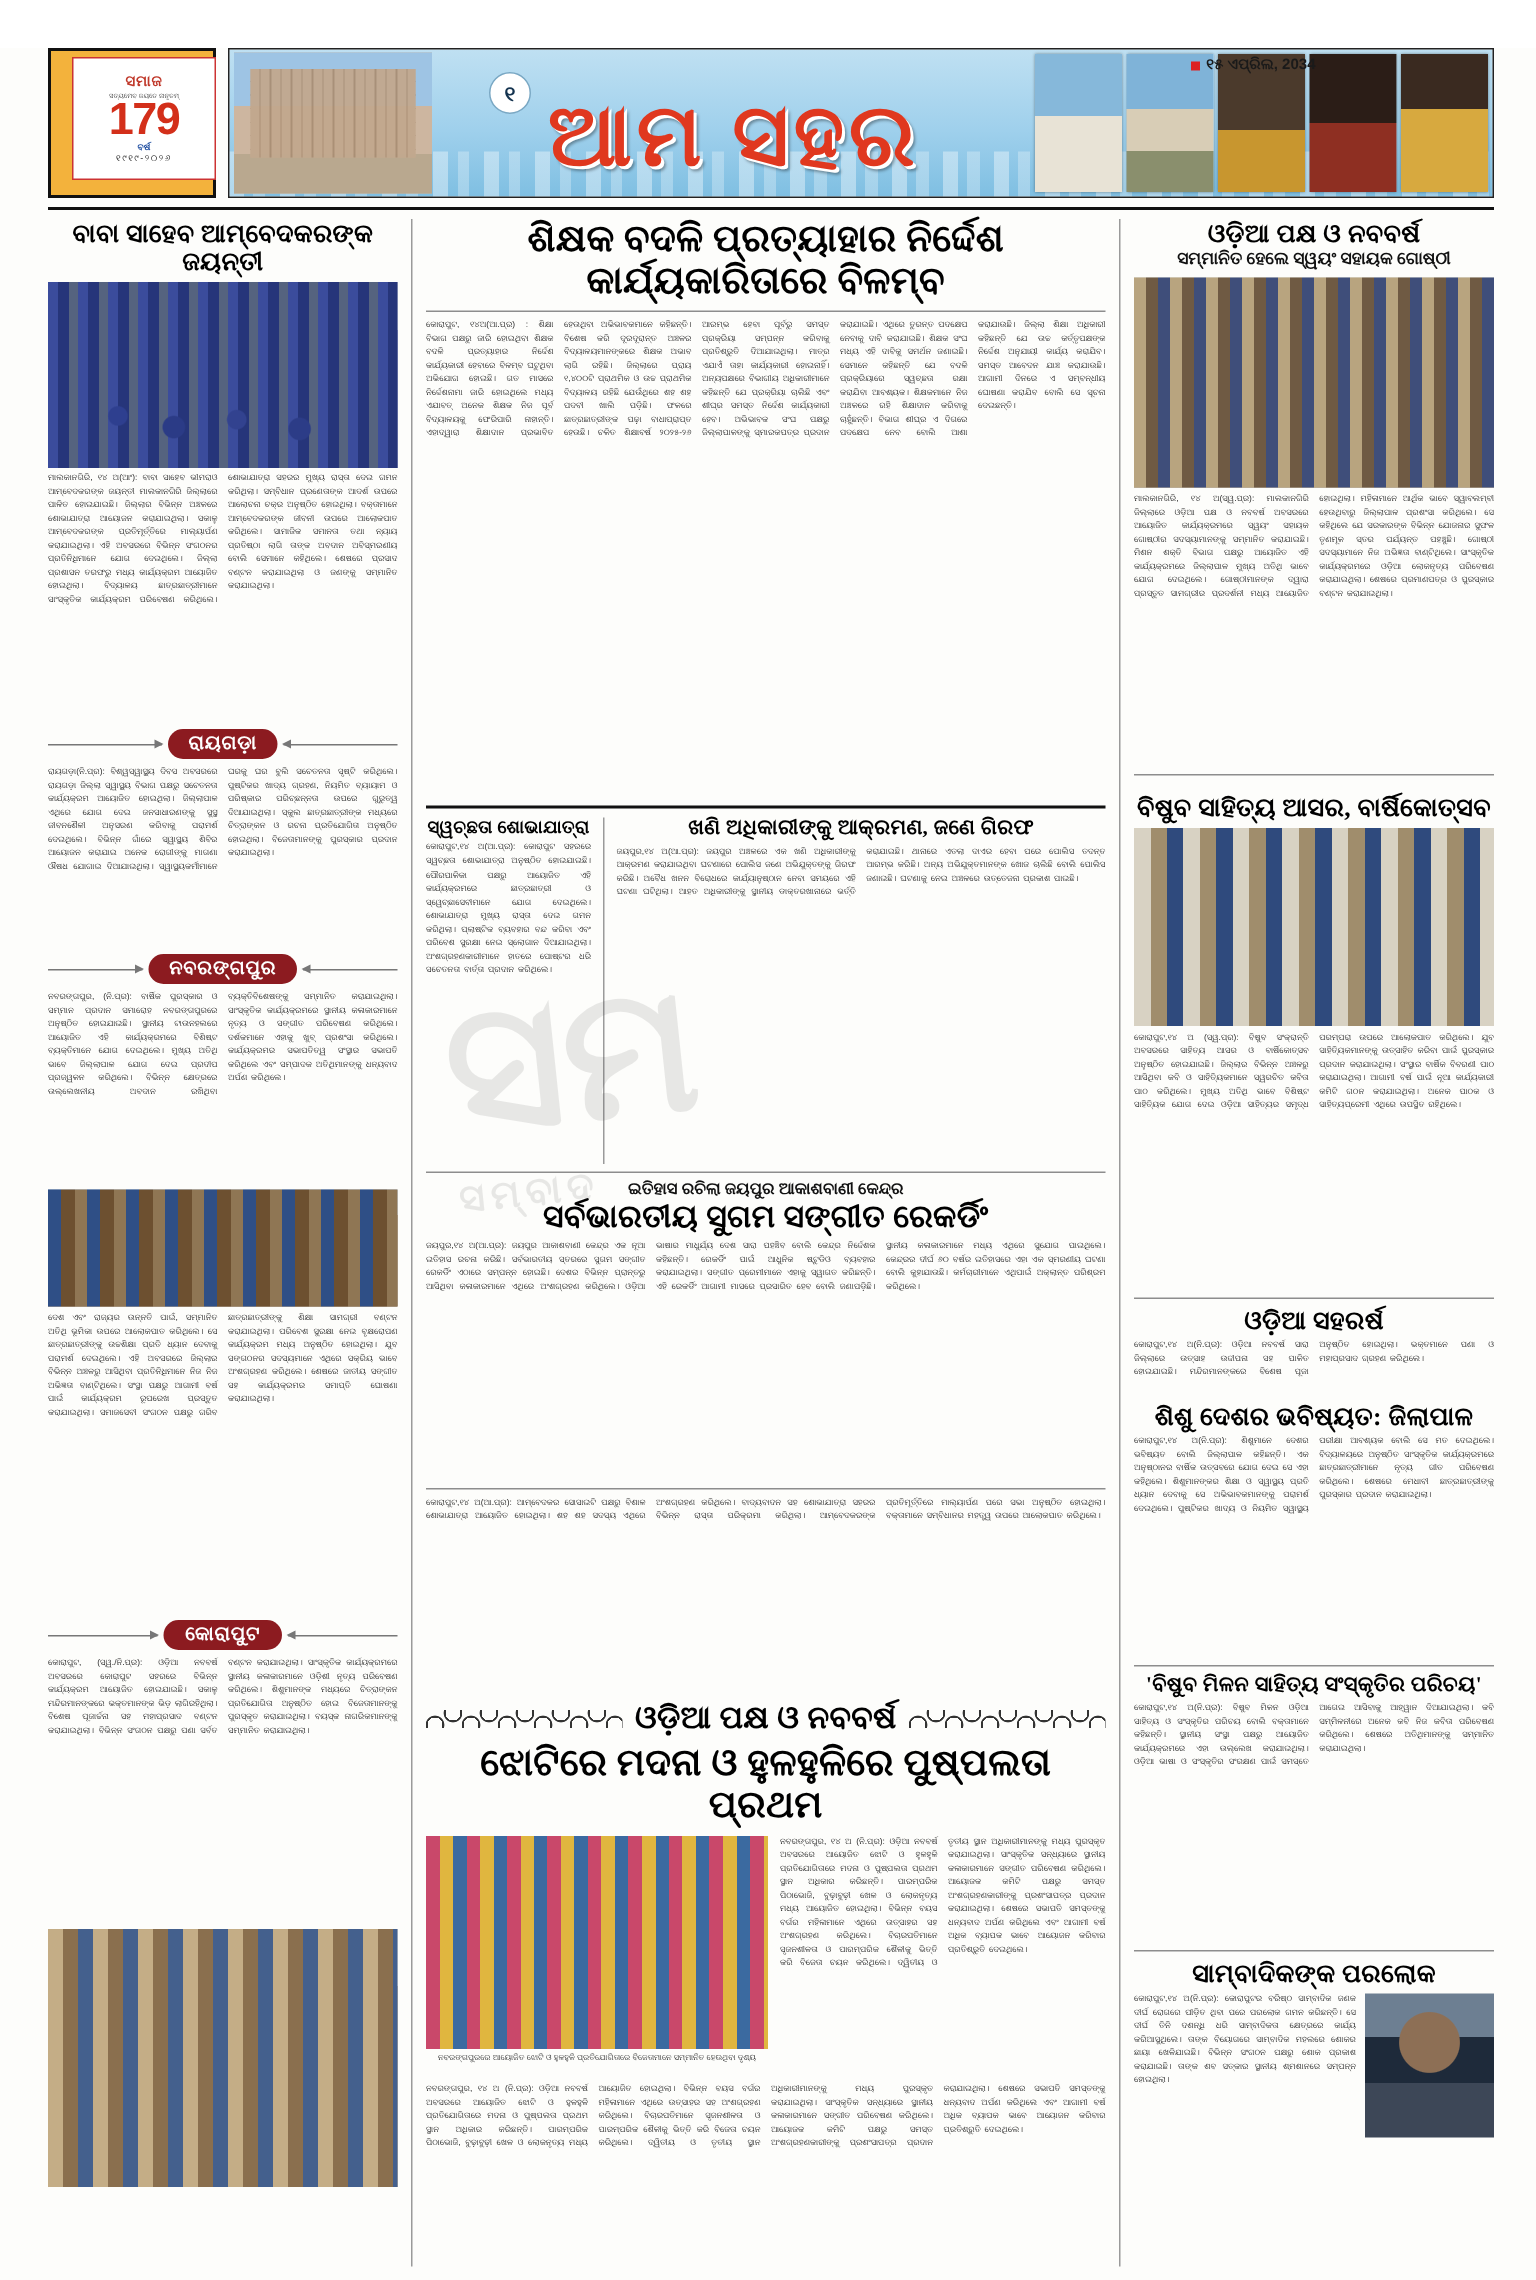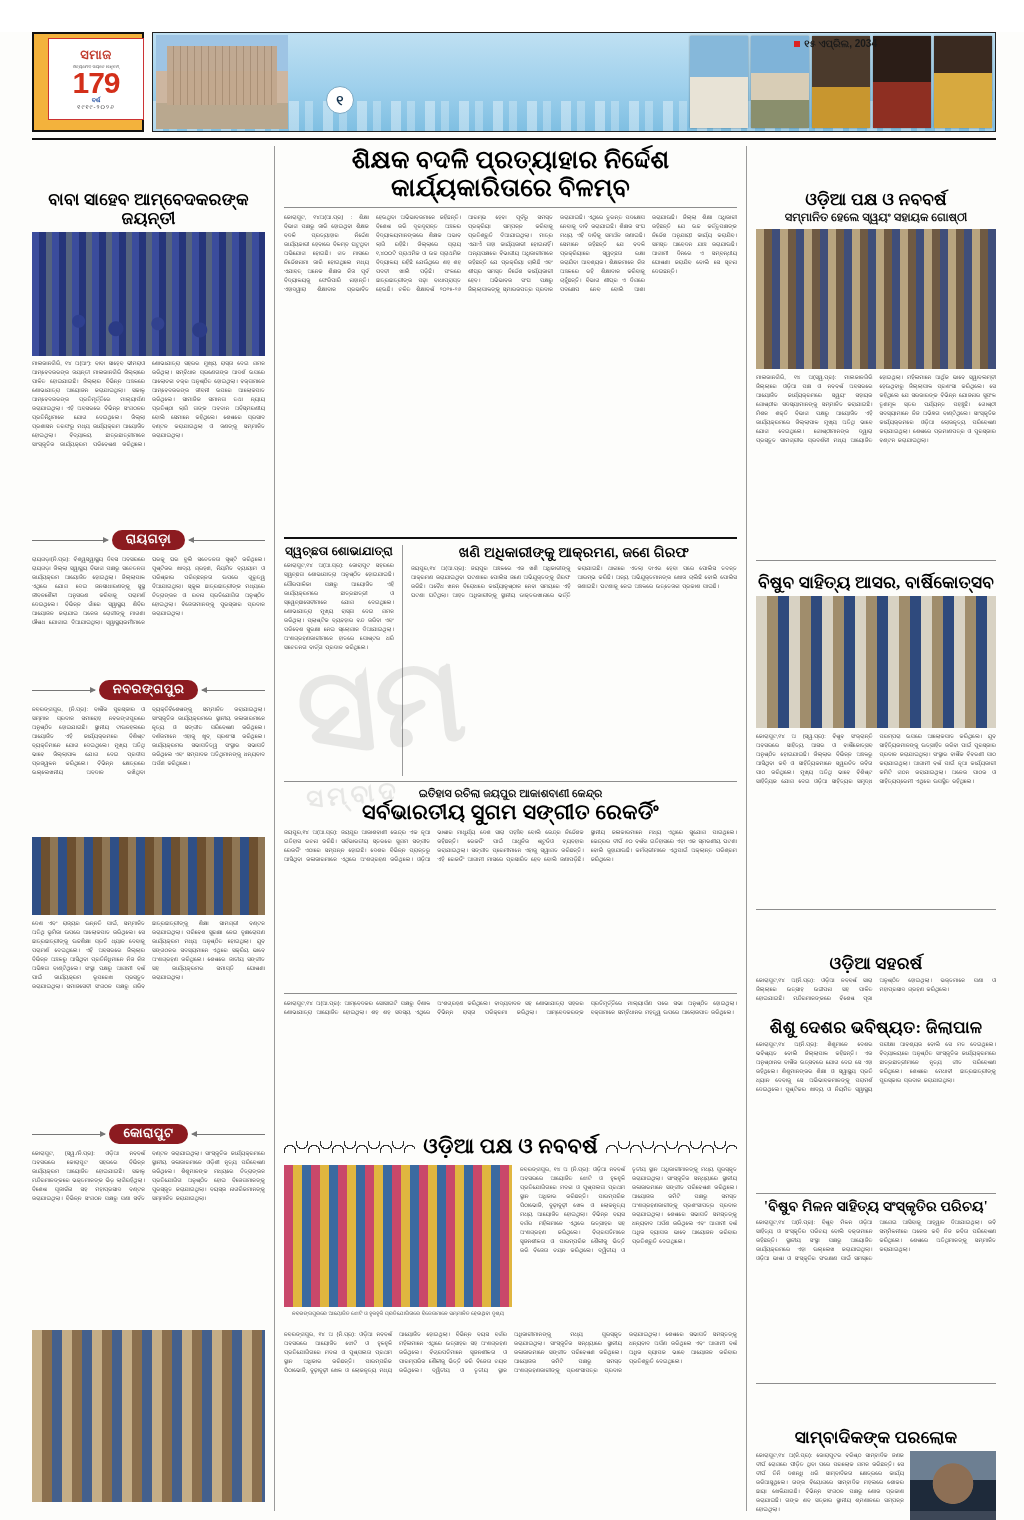--- a/index.html
+++ b/index.html
@@ -57,7 +57,7 @@
     box-sizing: border-box;
   }
   .logo-top {
-    font-size: 13px;
+    font-size: 10px;
     color: #c0392b;
     font-weight: bold;
     letter-spacing: .5px;

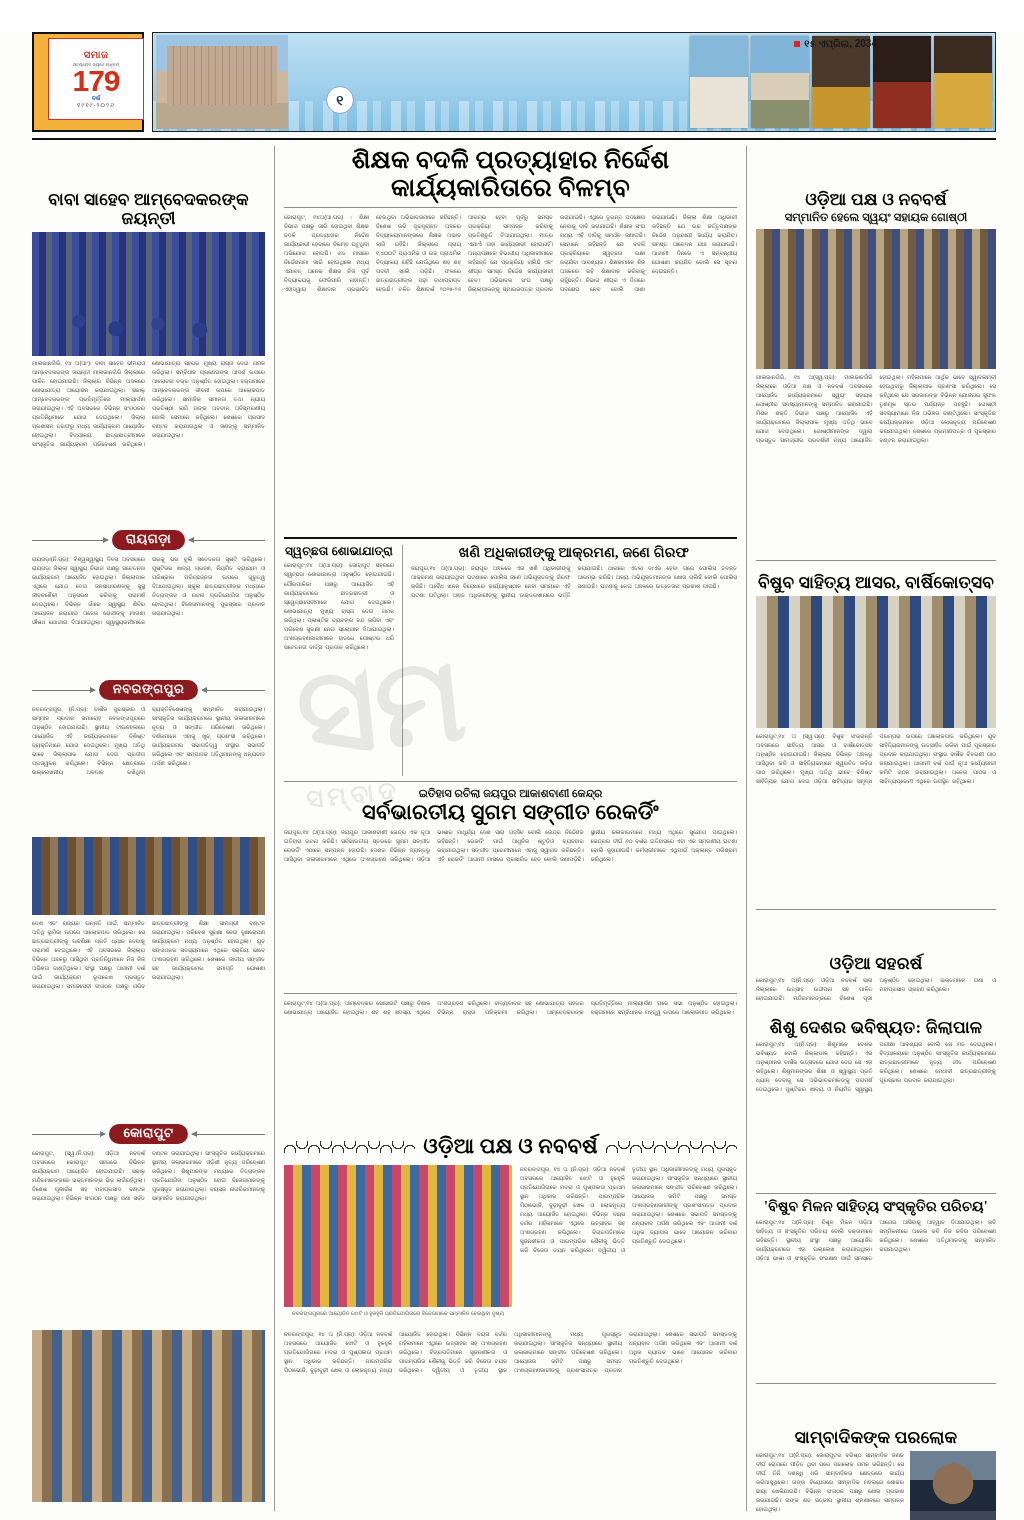--- a/index.html
+++ b/index.html
@@ -403,6 +403,7 @@
       <div class="banner-photo-left photo"></div>
       <div class="banner-title">
         <div class="page-num-circle">୧</div>
+        <div class="big-title">ଆମ ସହର</div>
       </div>
       <div class="banner-date">
         <span class="date-sq"></span>

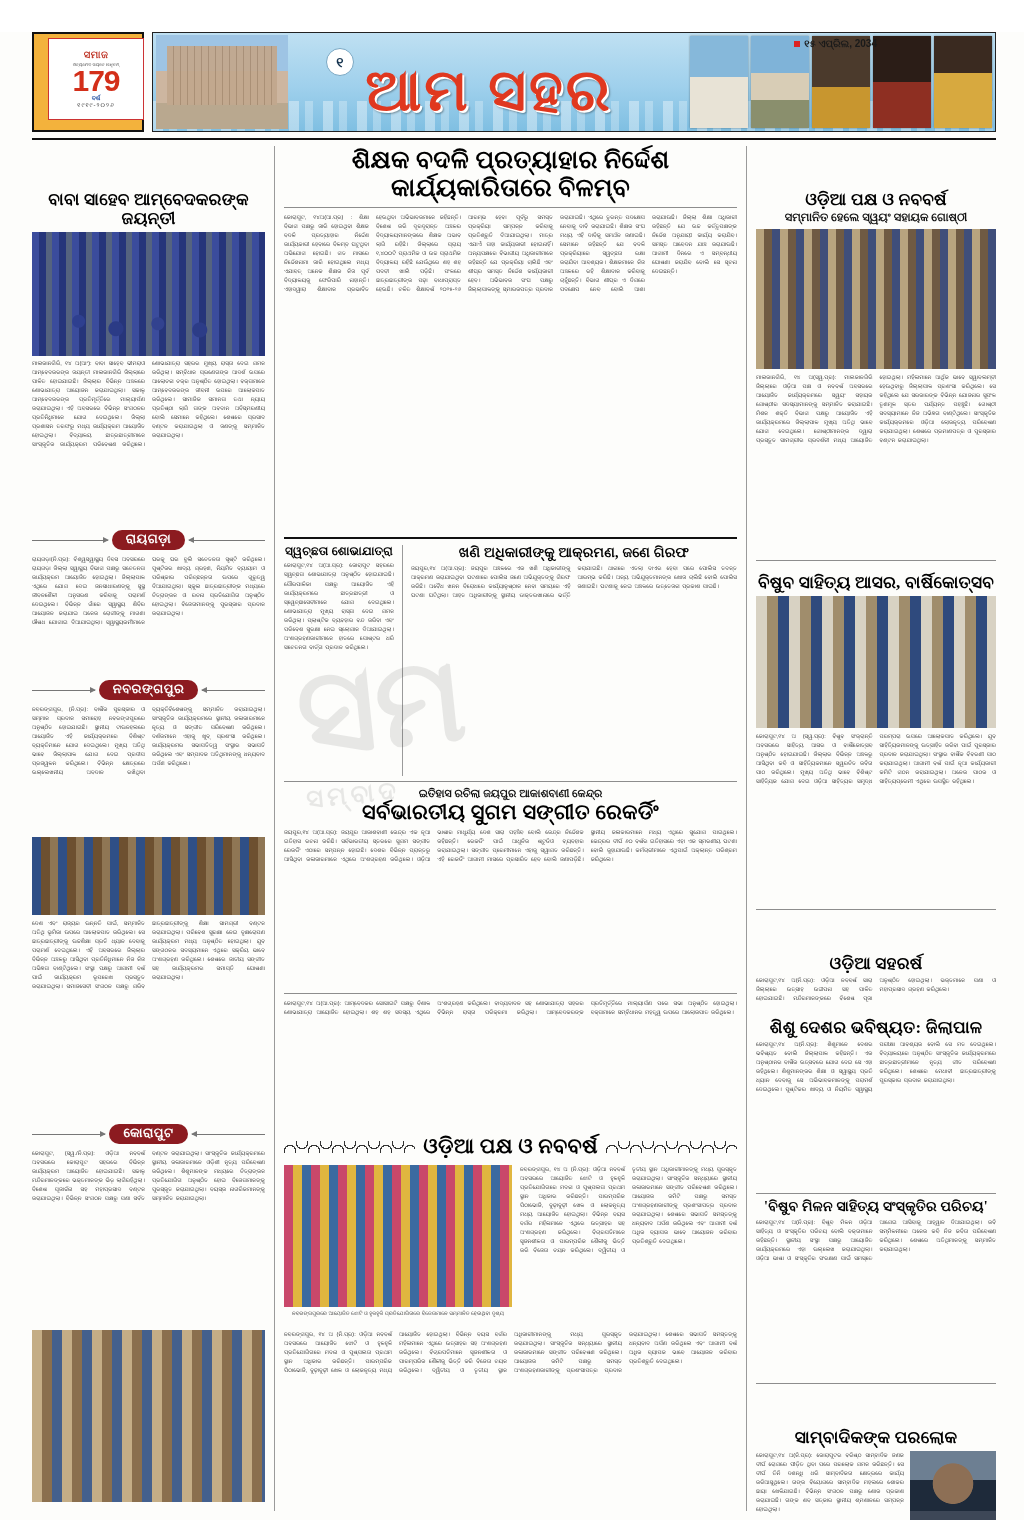--- a/index.html
+++ b/index.html
@@ -218,7 +218,7 @@
   }
   .hl-xl { font-size: 25px; }
   .hl-lg { font-size: 21px; }
-  .hl-md { font-size: 17px; margin-top: 44px; }
+  .hl-md { font-size: 17px; }
   .hl-sm { font-size: 14px; }
   .hl-xs { font-size: 12px; }
   .sub-hl {

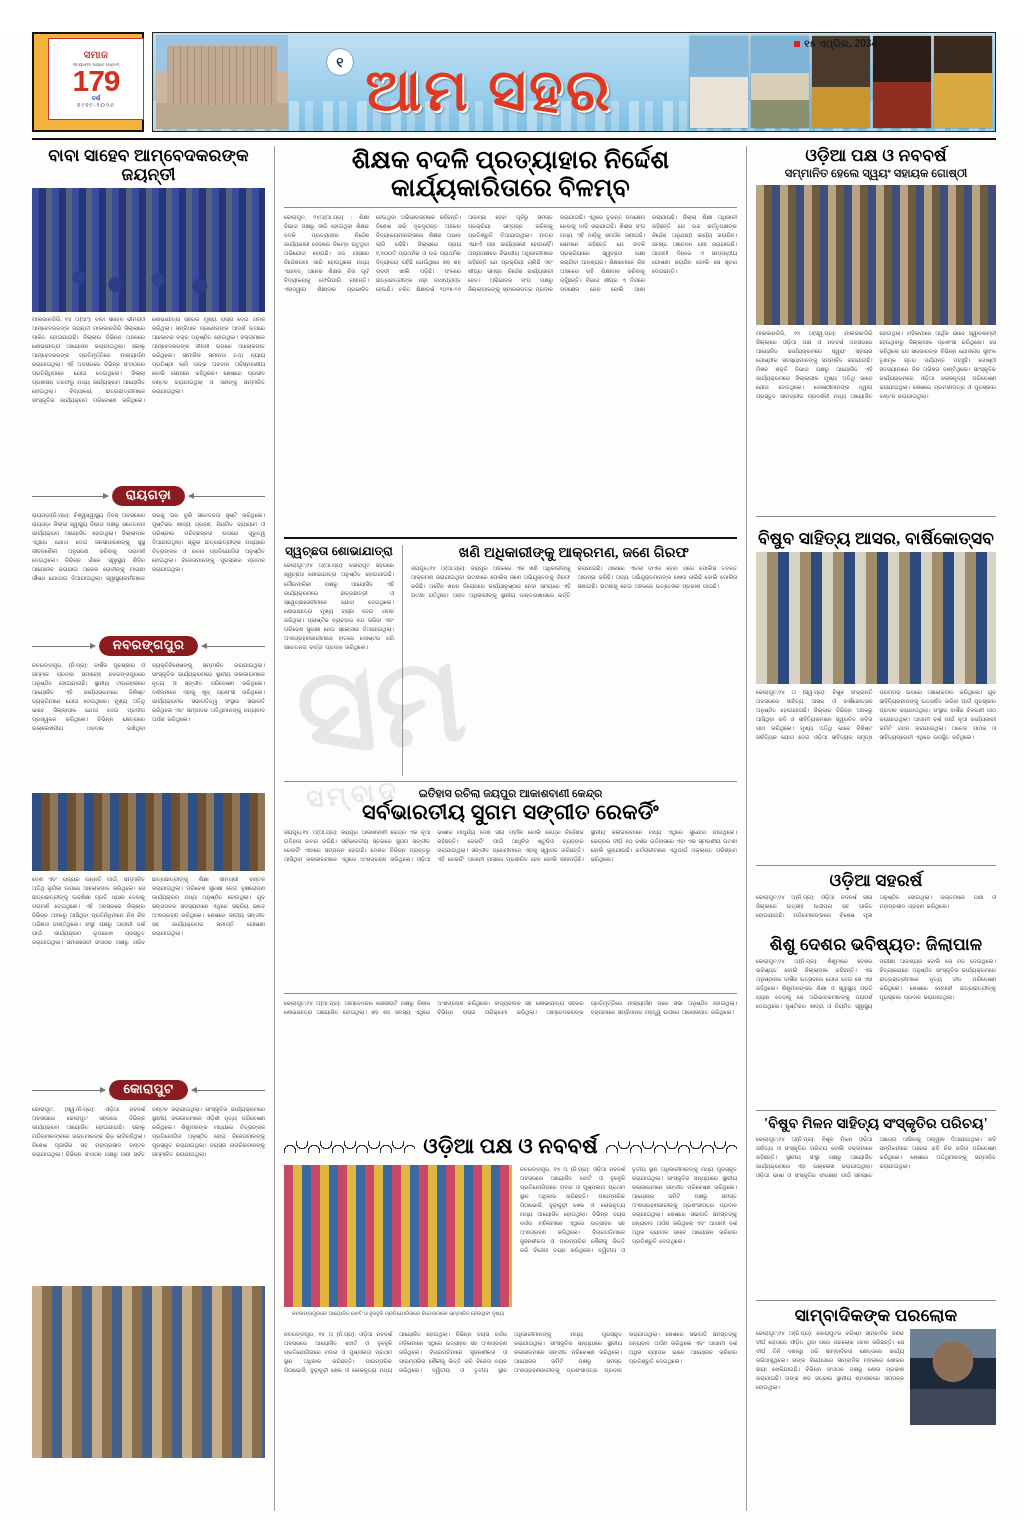--- a/index.html
+++ b/index.html
@@ -491,6 +491,7 @@
         <div class="wave"></div>
       </div>
 
+      <div class="hl hl-xl">ଝୋଟିରେ ମଦନା ଓ ହୁଳହୁଳିରେ ପୁଷ୍ପଲତା ପ୍ରଥମ</div>
 
       <div style="display:flex;gap:8px;margin-top:6px;">
         <div style="width:228px;">

